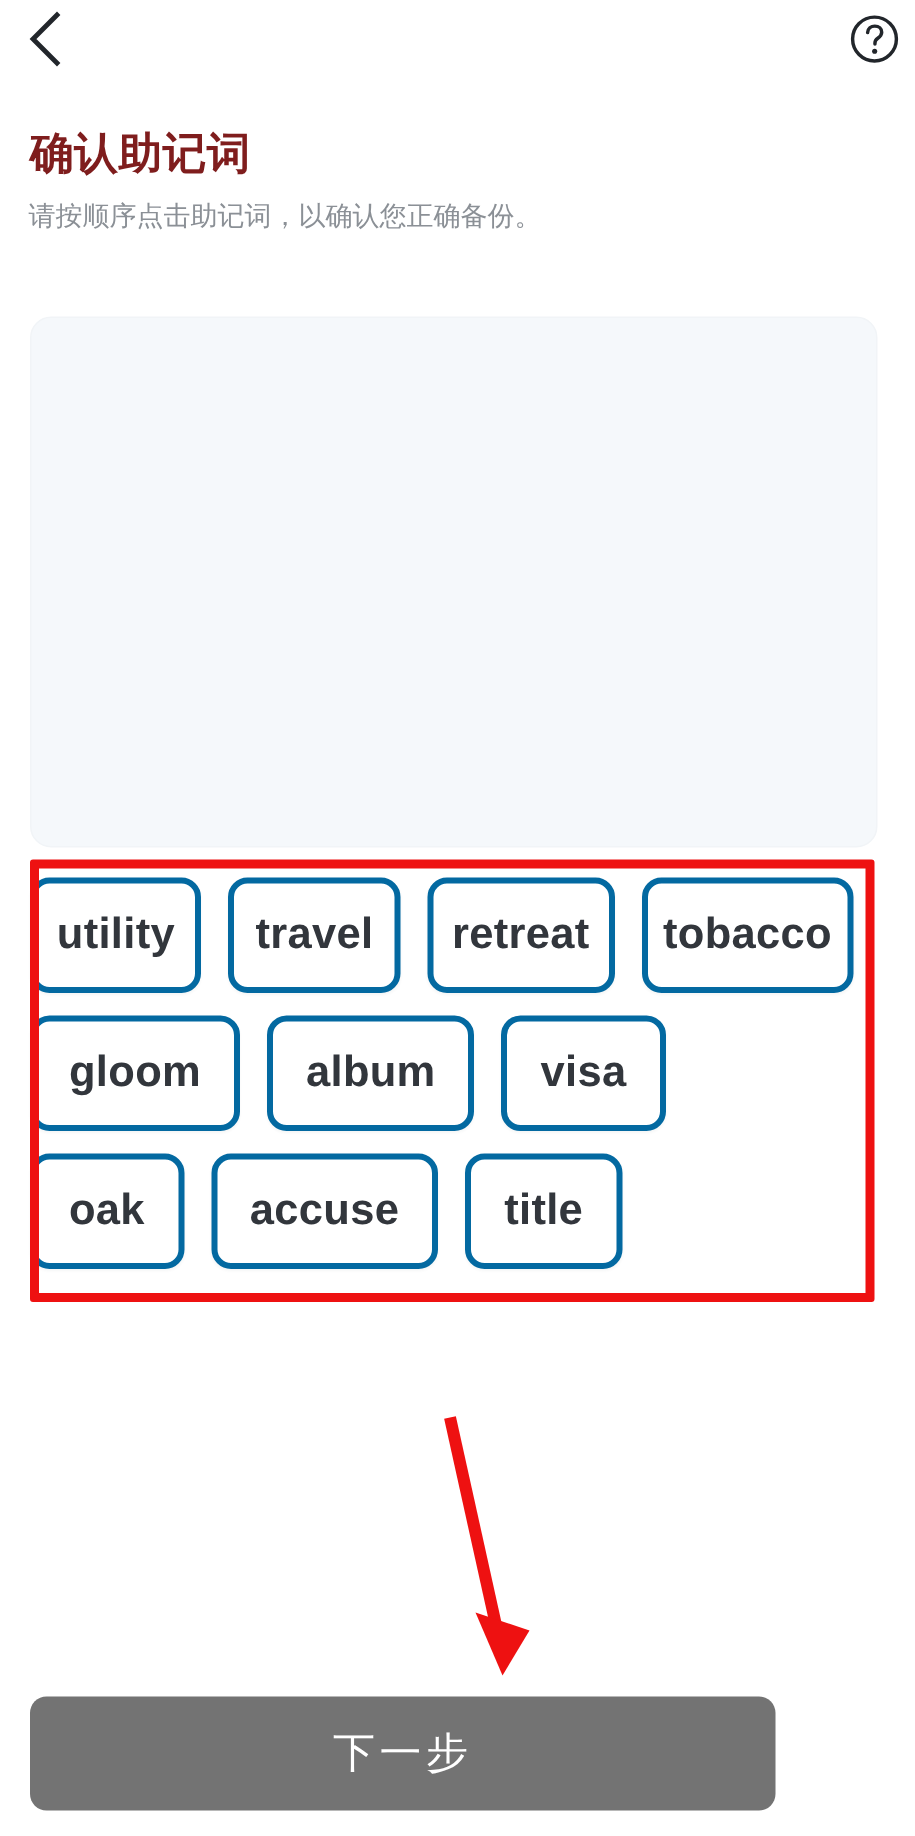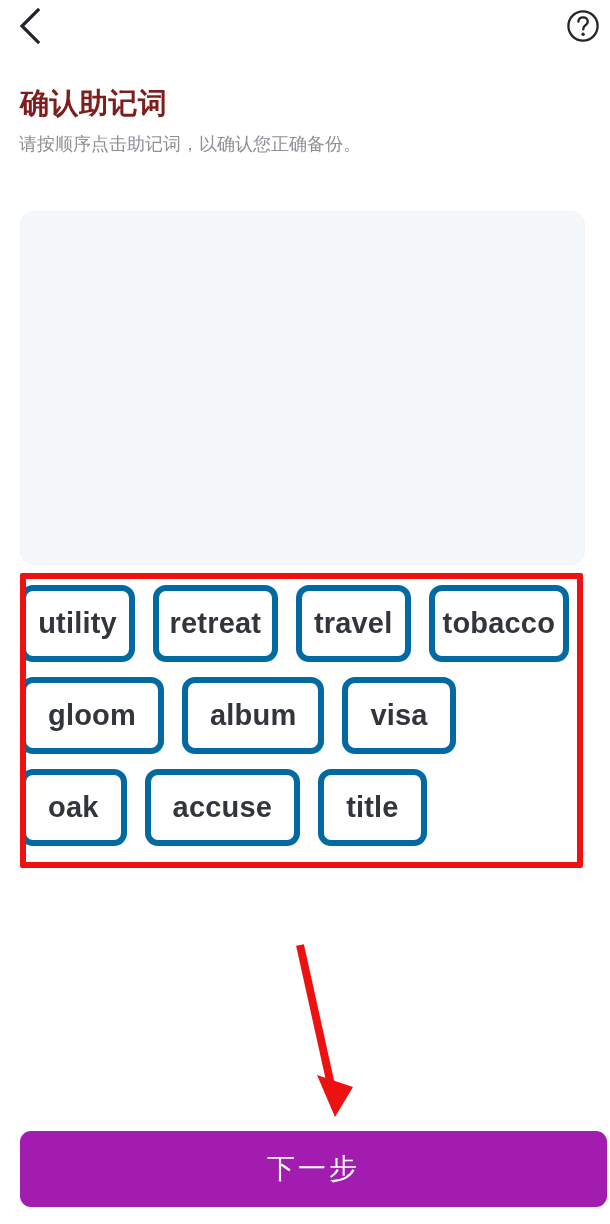--- a/index.html
+++ b/index.html
@@ -85,7 +85,7 @@
     height: 77px;
     min-width: 40px;
     background: #ffffff;
-    border: 6px solid #0369a1;
+    border: 4px solid #0369a1;
     border-radius: 13px;
     box-shadow: 0 1px 2px rgba(30,35,45,0.045);
     display: flex;

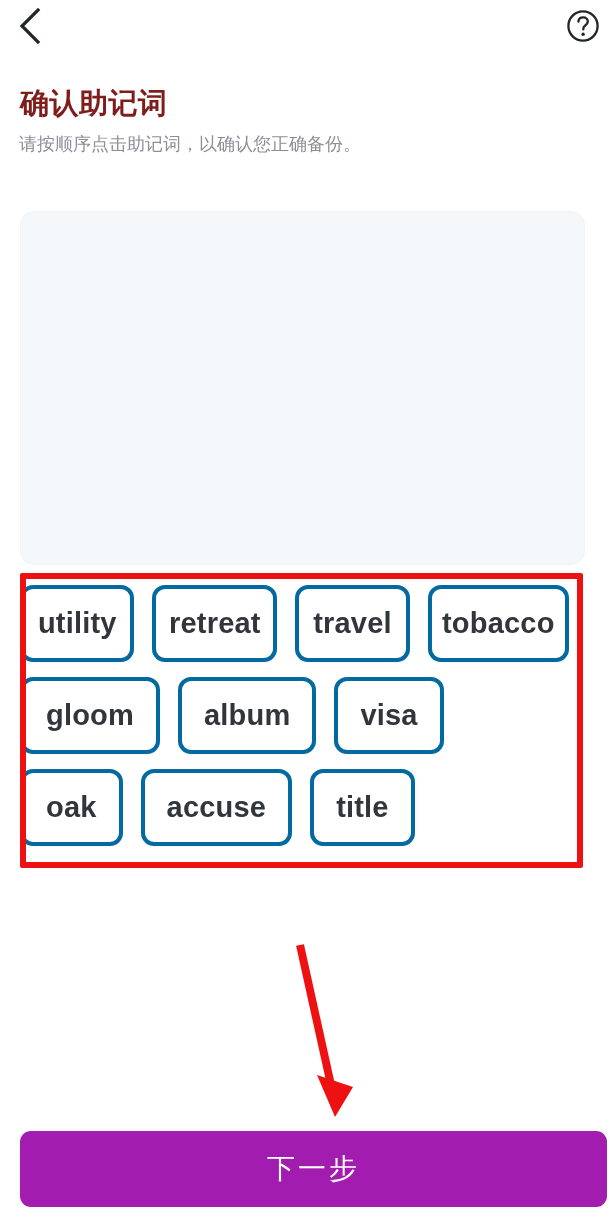--- a/index.html
+++ b/index.html
@@ -170,8 +170,8 @@
 <div class="pool">
   <div class="pool-row">
     <div class="chip">utility</div>
+    <div class="chip">travel</div>
     <div class="chip">retreat</div>
-    <div class="chip">travel</div>
     <div class="chip">tobacco</div>
   </div>
   <div class="pool-row">

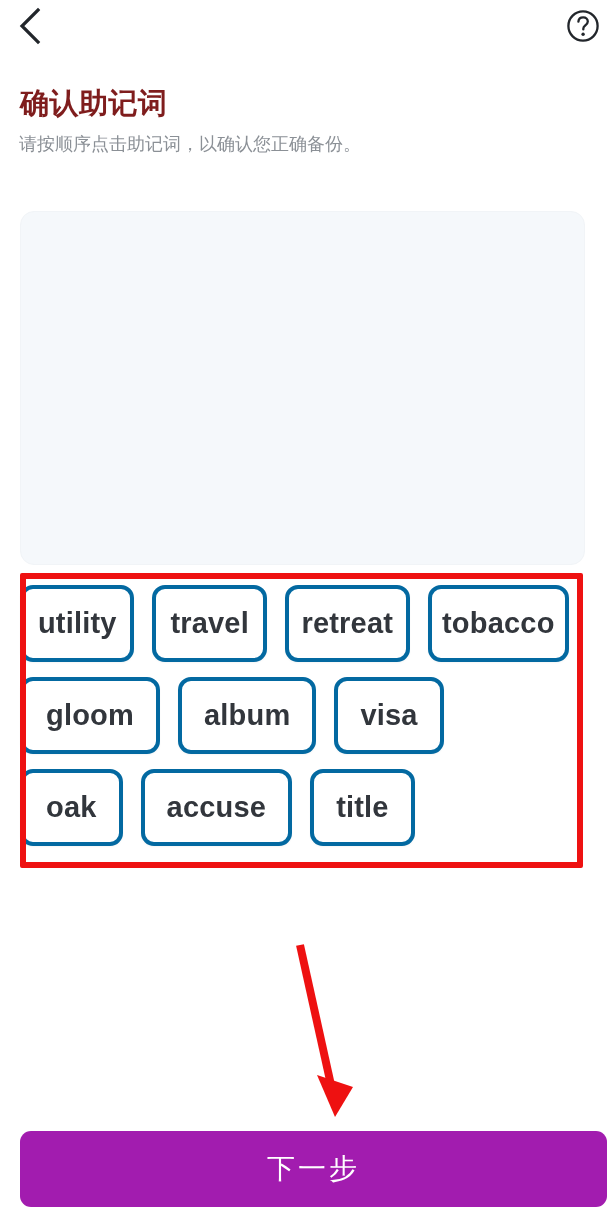--- a/index.html
+++ b/index.html
@@ -126,8 +126,8 @@
   .next-btn {
     position: absolute;
     left: 20px; top: 1131px;
-    width: 587px; height: 76px;
-    background: #a21caf;
+    width: 497px; height: 76px;
+    background: #737373;
     border: none;
     border-radius: 11px;
     color: #ffffff;

